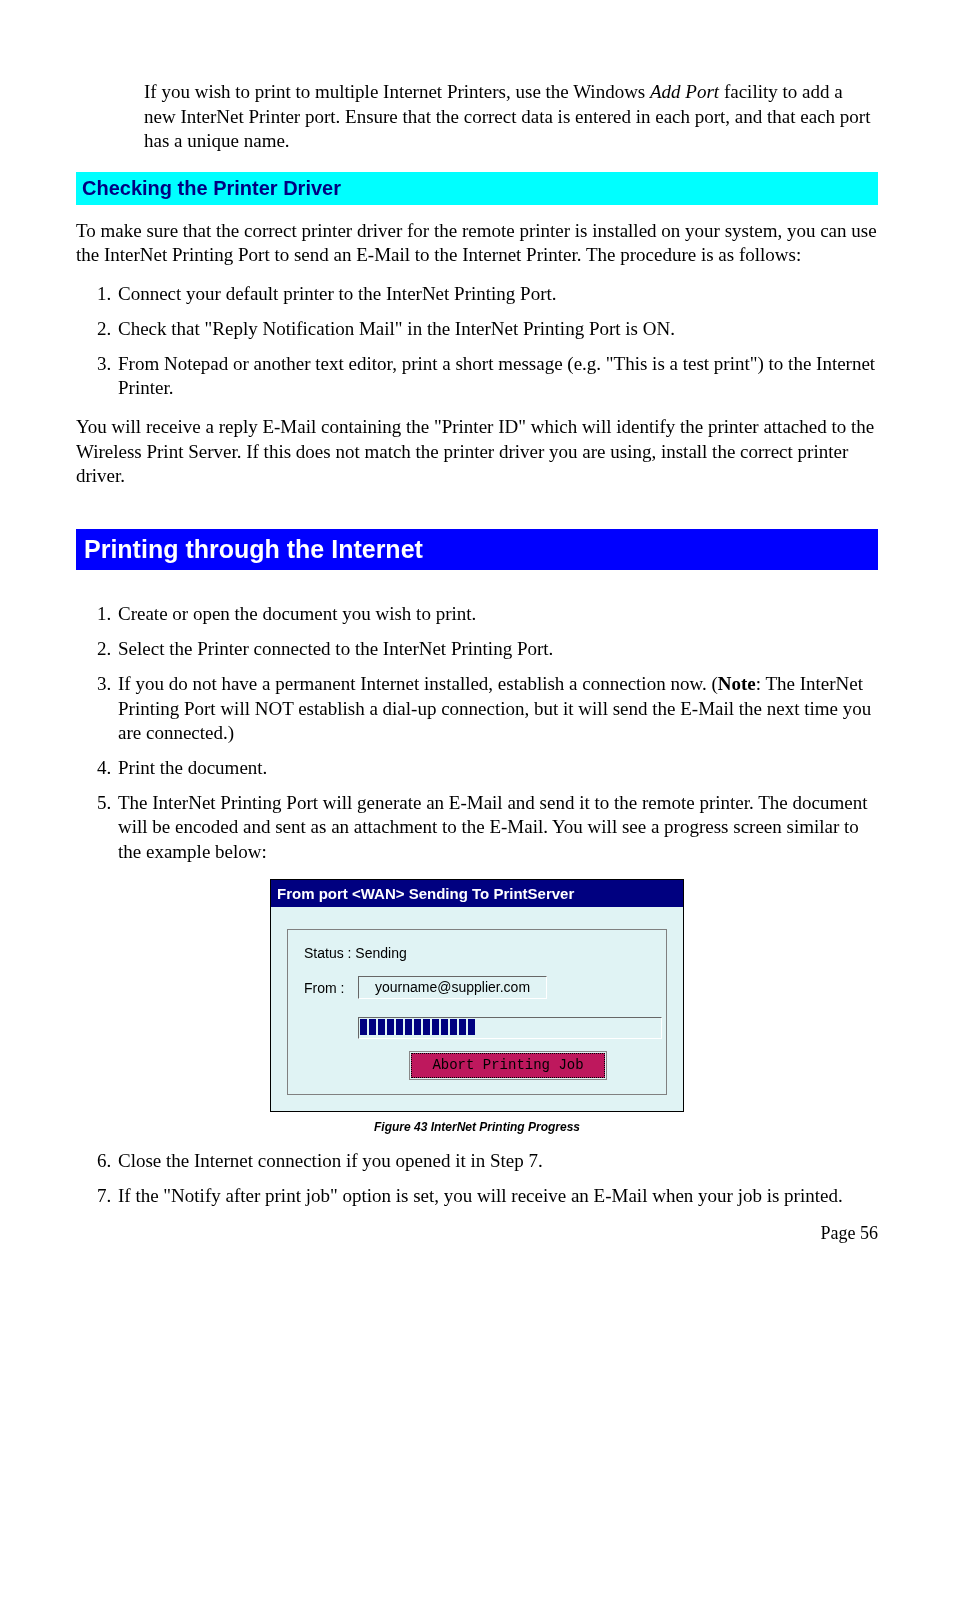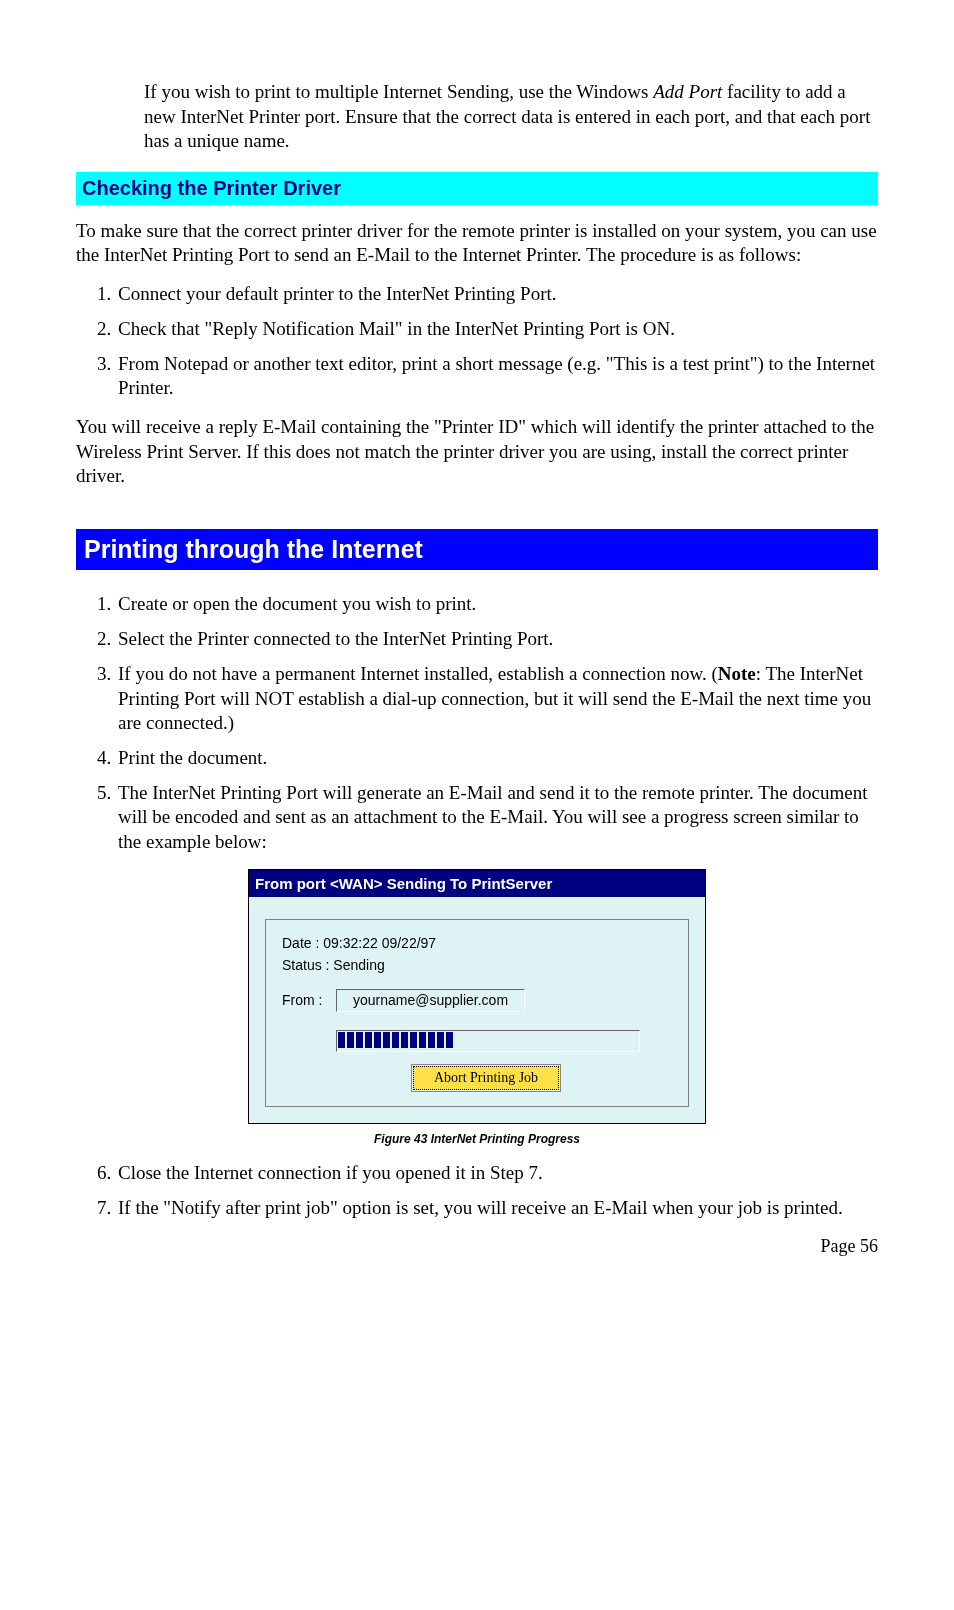--- a/index.html
+++ b/index.html
@@ -130,7 +130,7 @@
 <body>
 
 <p class="indent-para">
-  <span>If you wish to print to multiple Internet Sending, use the Windows </span><em class="ital">Add Port</em><span> facility to add a new InterNet Printer port. Ensure that the correct data is entered in each port, and that each port has a unique name.</span>
+  <span>If you wish to print to multiple Internet Printers, use the Windows </span><em class="ital">Add Port</em><span> facility to add a new InterNet Printer port. Ensure that the correct data is entered in each port, and that each port has a unique name.</span>
 </p>
 
 <div class="subheading-bar">

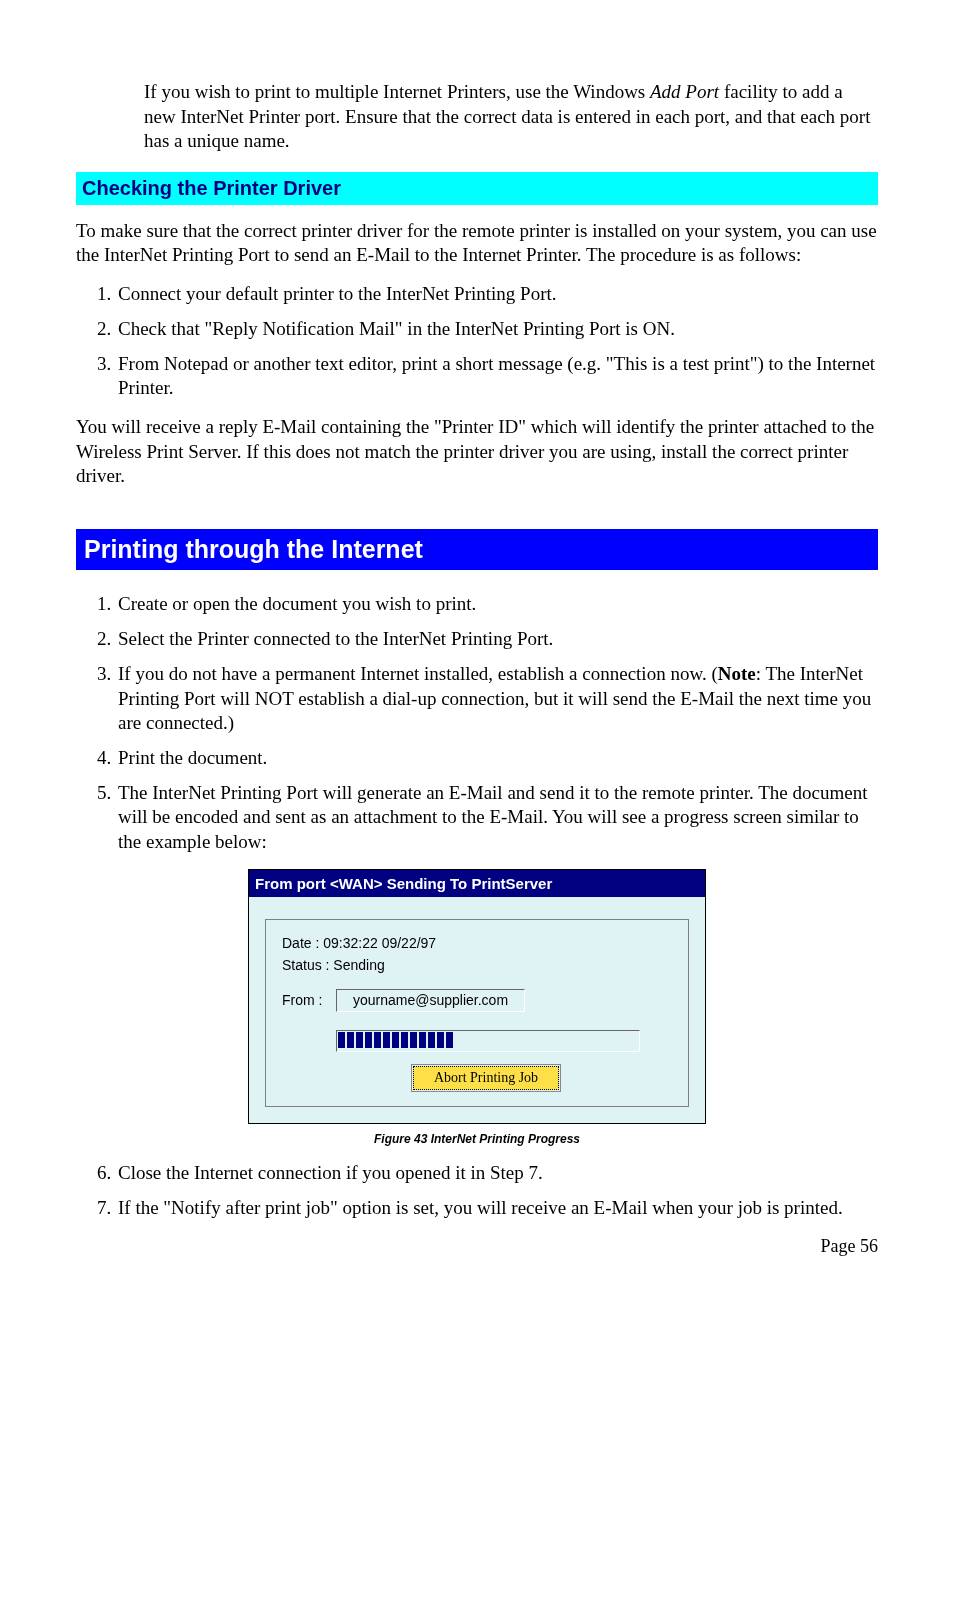--- a/index.html
+++ b/index.html
@@ -31,7 +31,7 @@
   .main-heading-bar {
     background: #0000ff;
     padding: 4px 8px 5px 8px;
-    margin: 40px 0 22px 0;
+    margin: 40px 0 32px 0;
   }
   .main-heading-bar span {
     font-family: Arial, Helvetica, sans-serif;

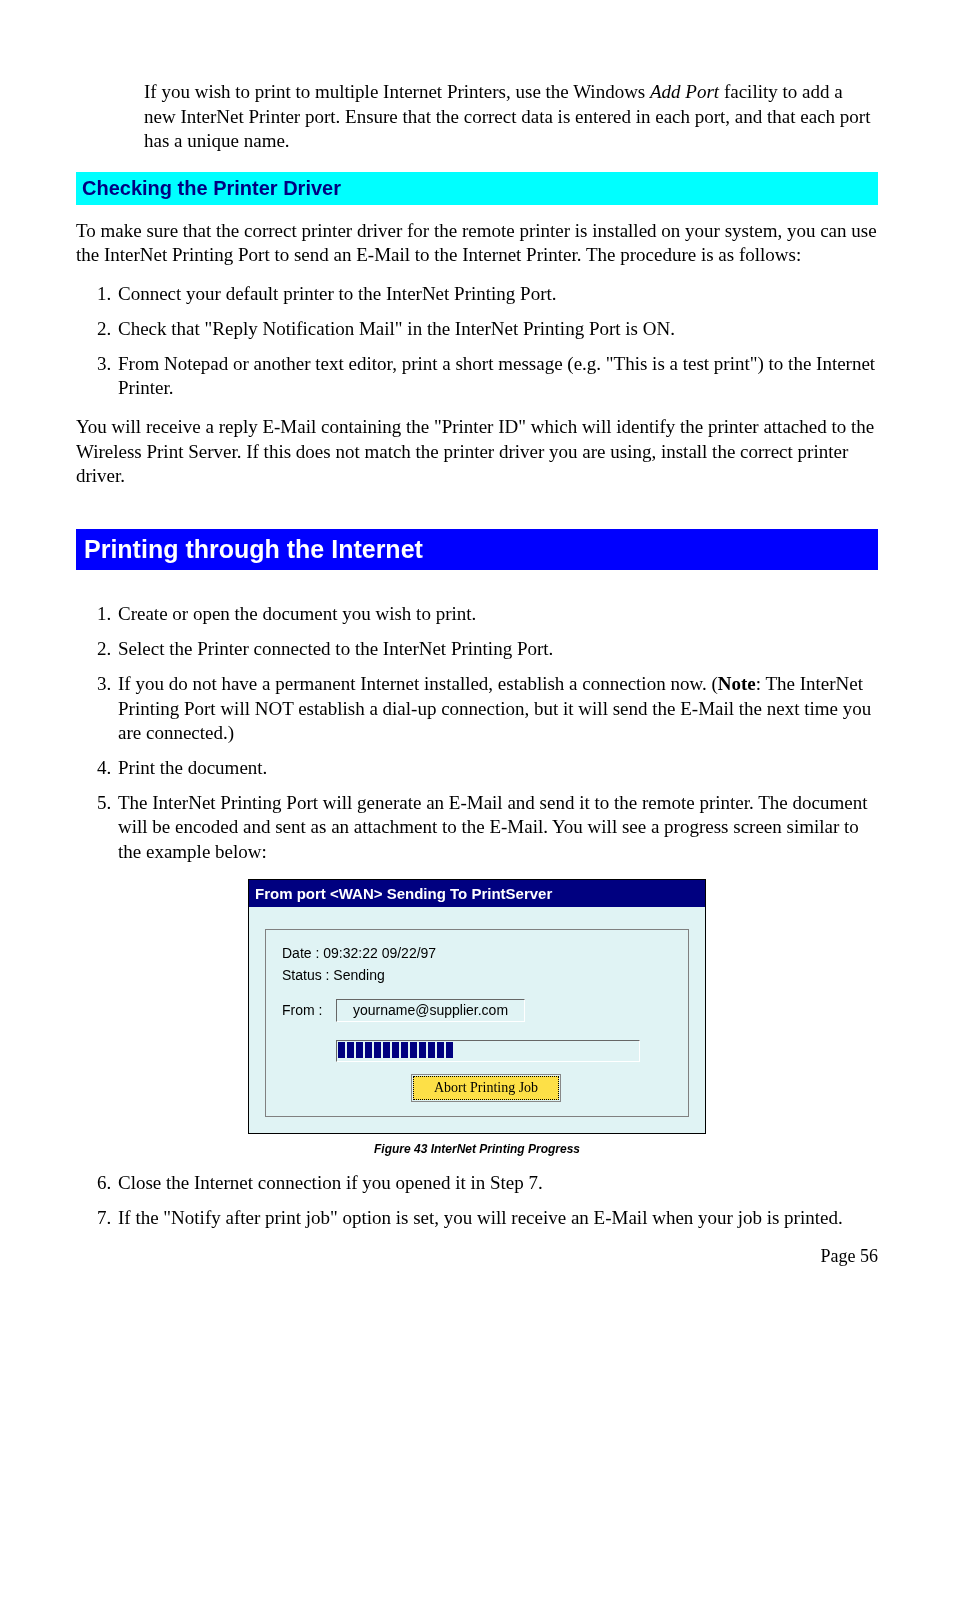--- a/index.html
+++ b/index.html
@@ -50,7 +50,7 @@
   }
   ol.numlist > li > span { display: inline; }
   .figure-wrap {
-    width: 458px;
+    width: 414px;
     margin: 12px auto 6px auto;
   }
   .dlg {

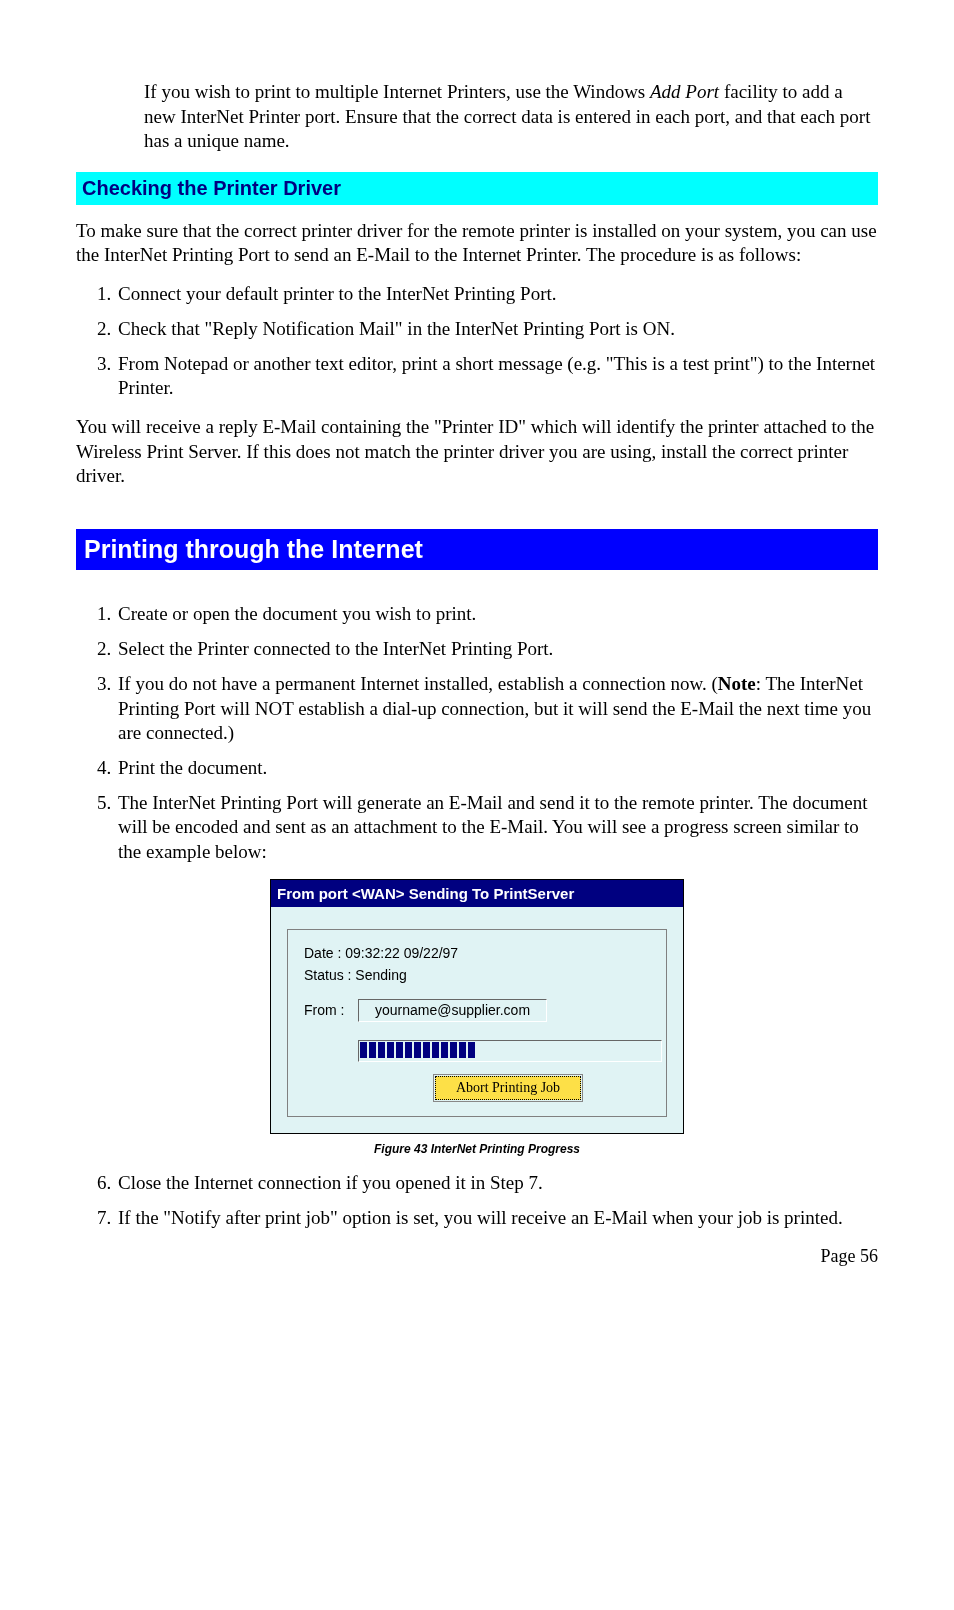--- a/index.html
+++ b/index.html
@@ -165,7 +165,6 @@
   <div class="dlg">
     <div class="dlg-title">From port &lt;WAN&gt; Sending To PrintServer</div>
     <div class="dlg-inner">
-      <div class="dlg-line">Date : 09:32:22 09/22/97</div>
       <div class="dlg-line">Status : Sending</div>
       <div class="dlg-row">
         <span class="lbl">From :</span>

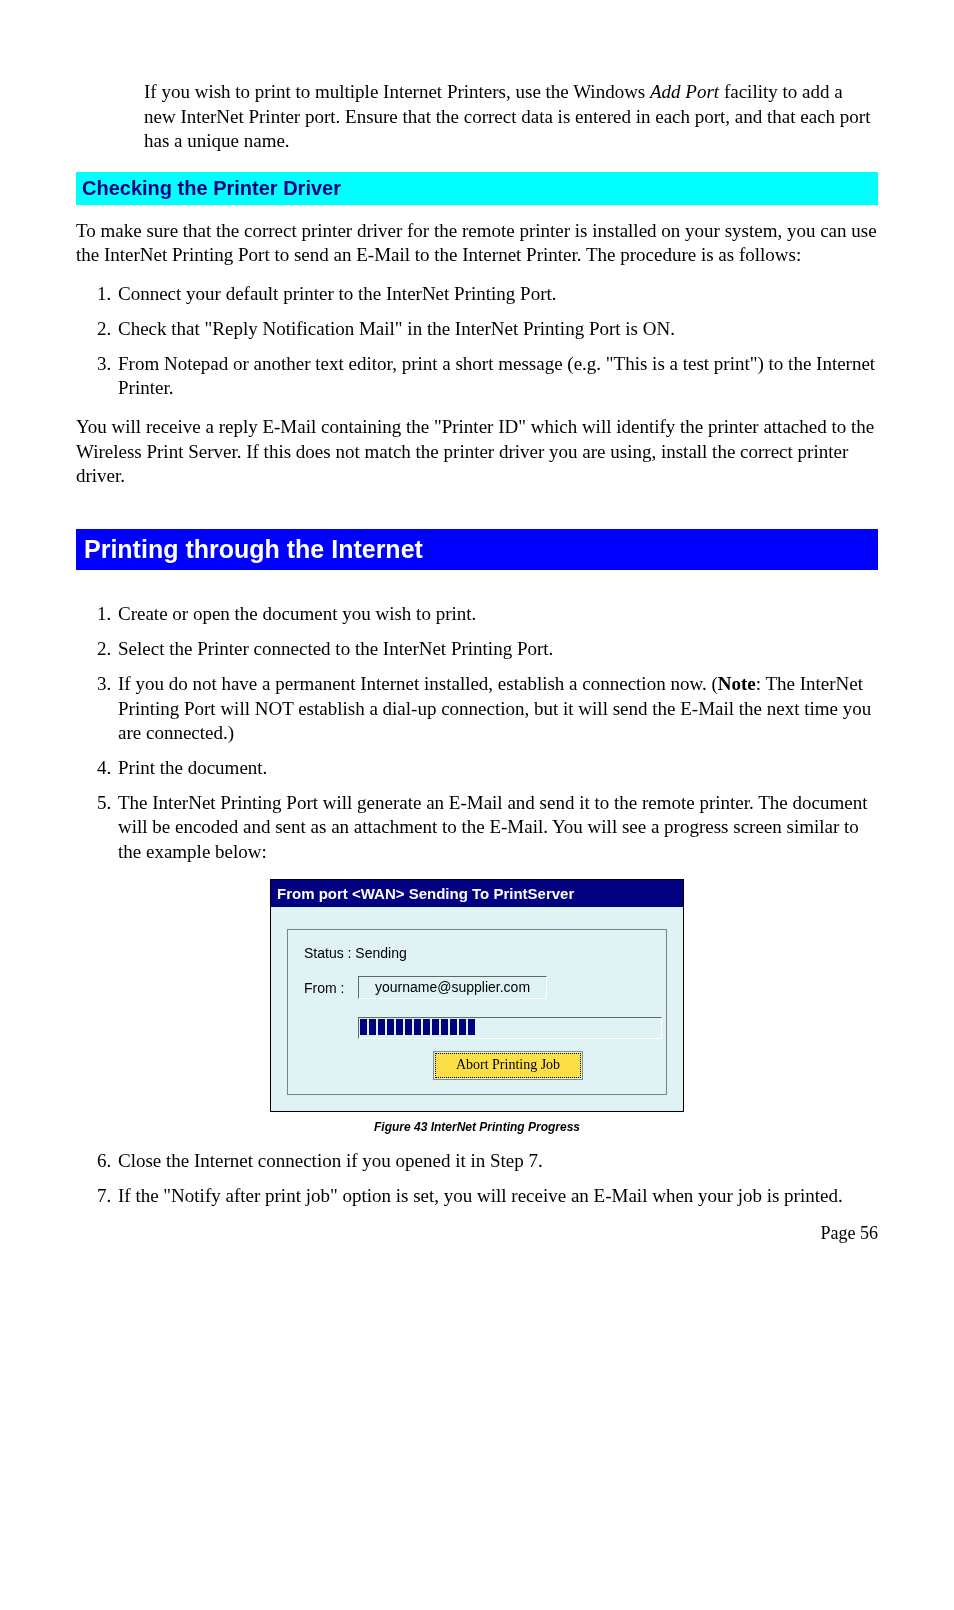--- a/index.html
+++ b/index.html
@@ -109,8 +109,8 @@
     outline: 1px solid #888;
     outline-offset: 1px;
     padding: 2px 20px;
-    background: #fde047;
-    font-family: Liberation Serif, serif;
+    background: #be185d;
+    font-family: Liberation Mono, monospace;
     font-size: 14px;
   }
   .caption {

